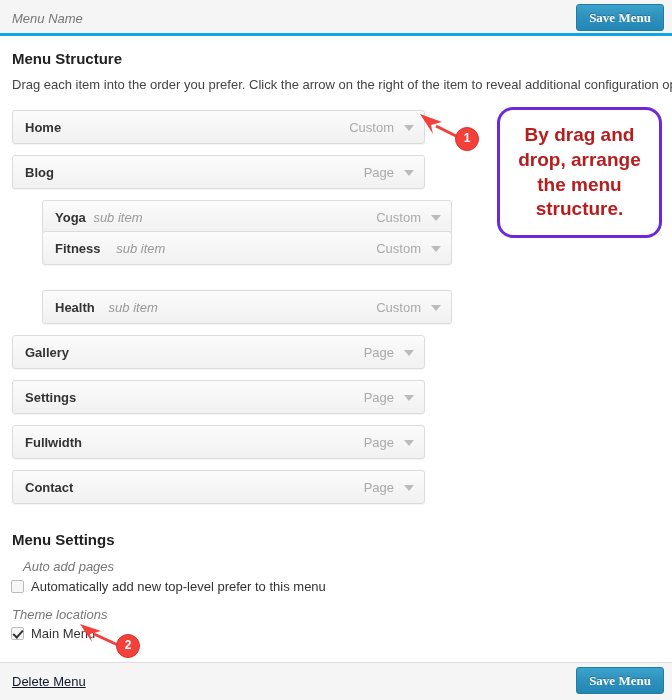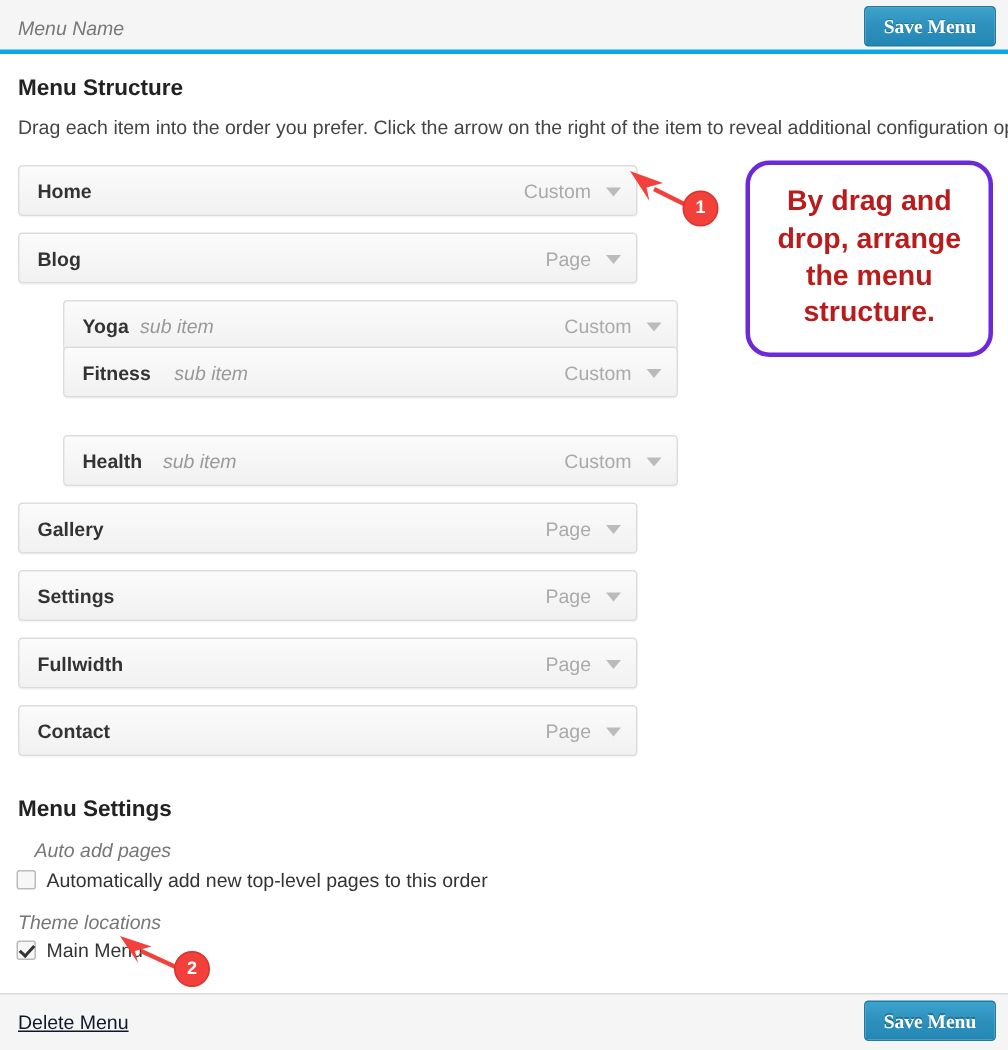--- a/index.html
+++ b/index.html
@@ -309,7 +309,7 @@
 <div class="sub-label" id="auto-add-label">Auto add pages</div>
 <div class="chk-row" id="auto-add-row">
   <span class="chk-box" id="auto-add-box"></span>
-  <span class="chk-text">Automatically add new top-level pages to this order</span>
+  <span class="chk-text">Automatically add new top-level prefer to this menu</span>
 </div>
 
 <div class="sub-label" id="theme-loc-label">Theme locations</div>

